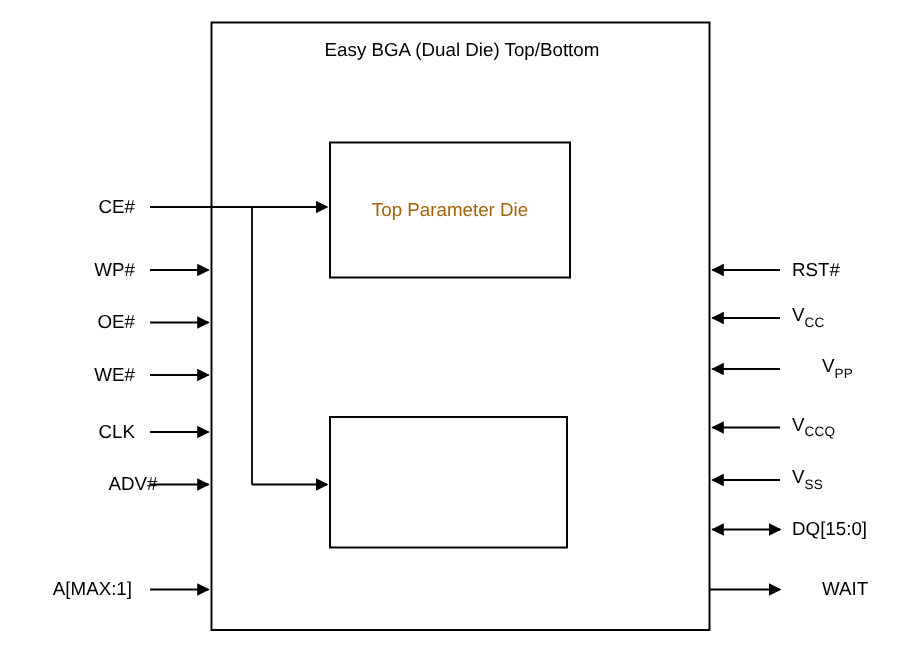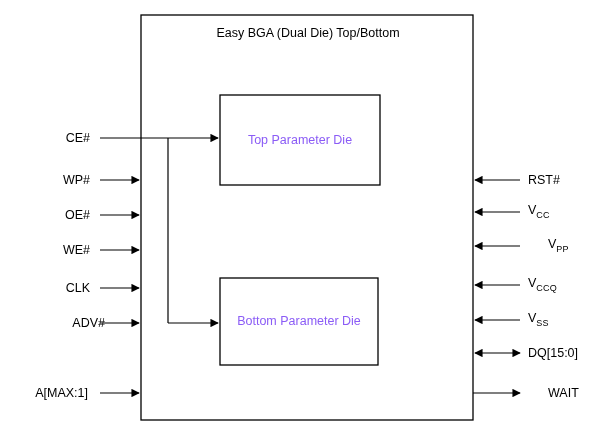--- a/index.html
+++ b/index.html
@@ -54,7 +54,7 @@
   .die-label {
     position: absolute;
     font-size: 12.5px;
-    color: #8b5cf6;
+    color: #a16207;
     white-space: nowrap;
     transform: translate(-50%, -50%);
   }

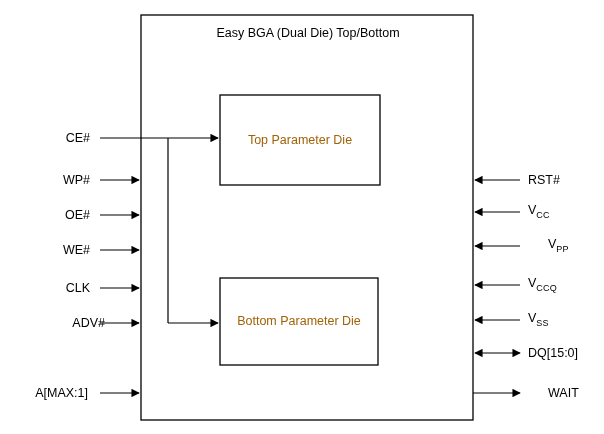--- a/index.html
+++ b/index.html
@@ -111,7 +111,6 @@
   </div>
 
   <div class="die-label" style="left:300px; top:140px;">Top Parameter Die</div>
-  <div class="die-label" style="left:299px; top:321px;">Bottom Parameter Die</div>
 
   <div class="sig-label left" style="right:514px; top:138px;">CE#</div>
   <div class="sig-label left" style="right:514px; top:180px;">WP#</div>

